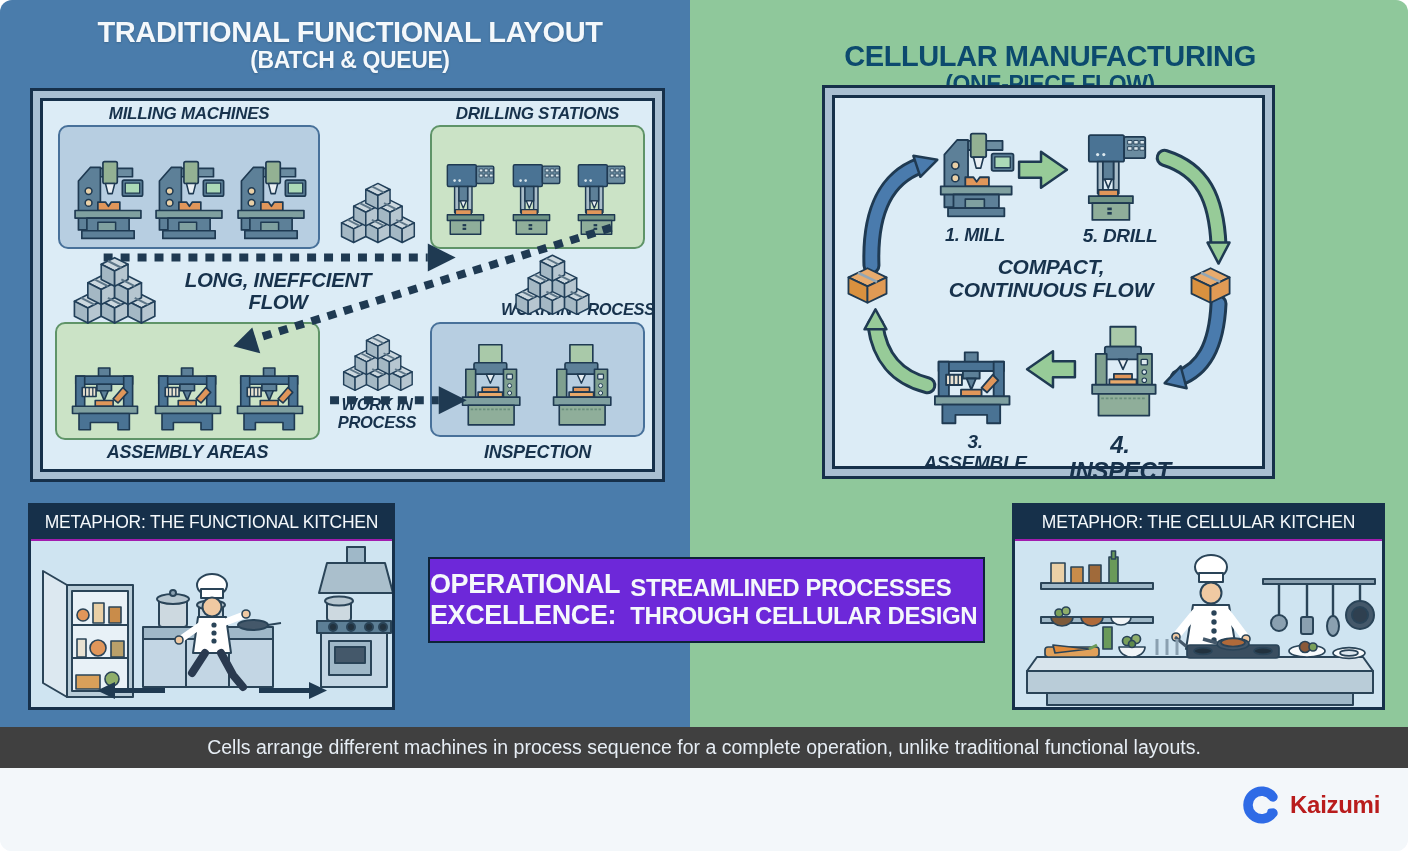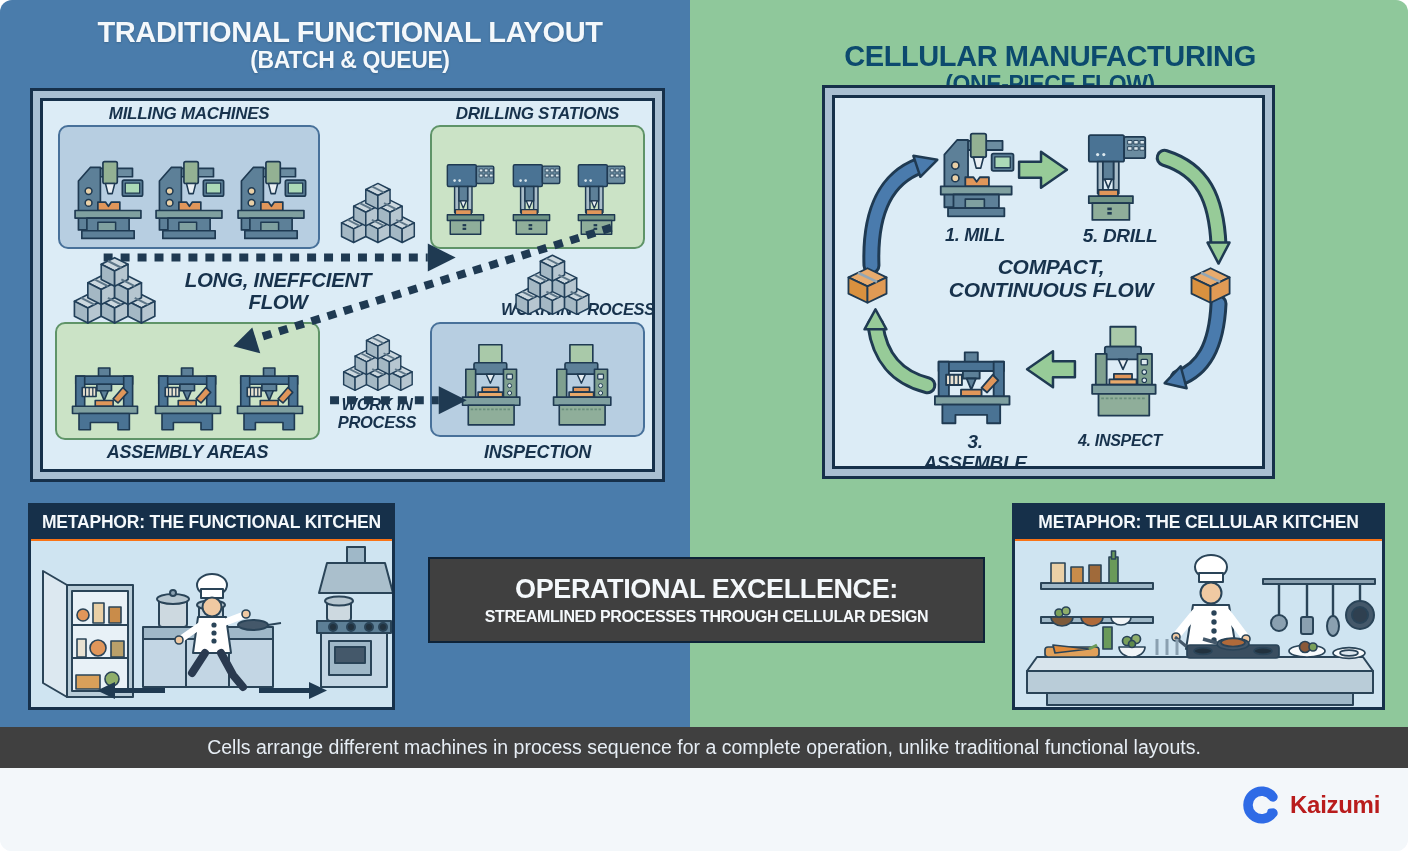--- a/index.html
+++ b/index.html
@@ -313,7 +313,7 @@
       <div class="mlabel" style="left:85px;top:128px;width:110px;font-size:18px;">1. MILL</div>
       <div class="mlabel" style="left:230px;top:128px;width:110px;font-size:19px;">5. DRILL</div>
       <div class="mlabel" style="left:85px;top:334px;width:110px;font-size:19px;">3. ASSEMBLE</div>
-      <div class="mlabel" style="left:230px;top:334px;width:110px;font-size:16px;">4. INSPECT</div>
+      <div class="mlabel" style="left:230px;top:334px;width:110px;font-size:24px;">4. INSPECT</div>
 
       <div class="mlabel" style="left:110px;top:158px;width:212px;font-size:21px;">
         <div>COMPACT,</div>

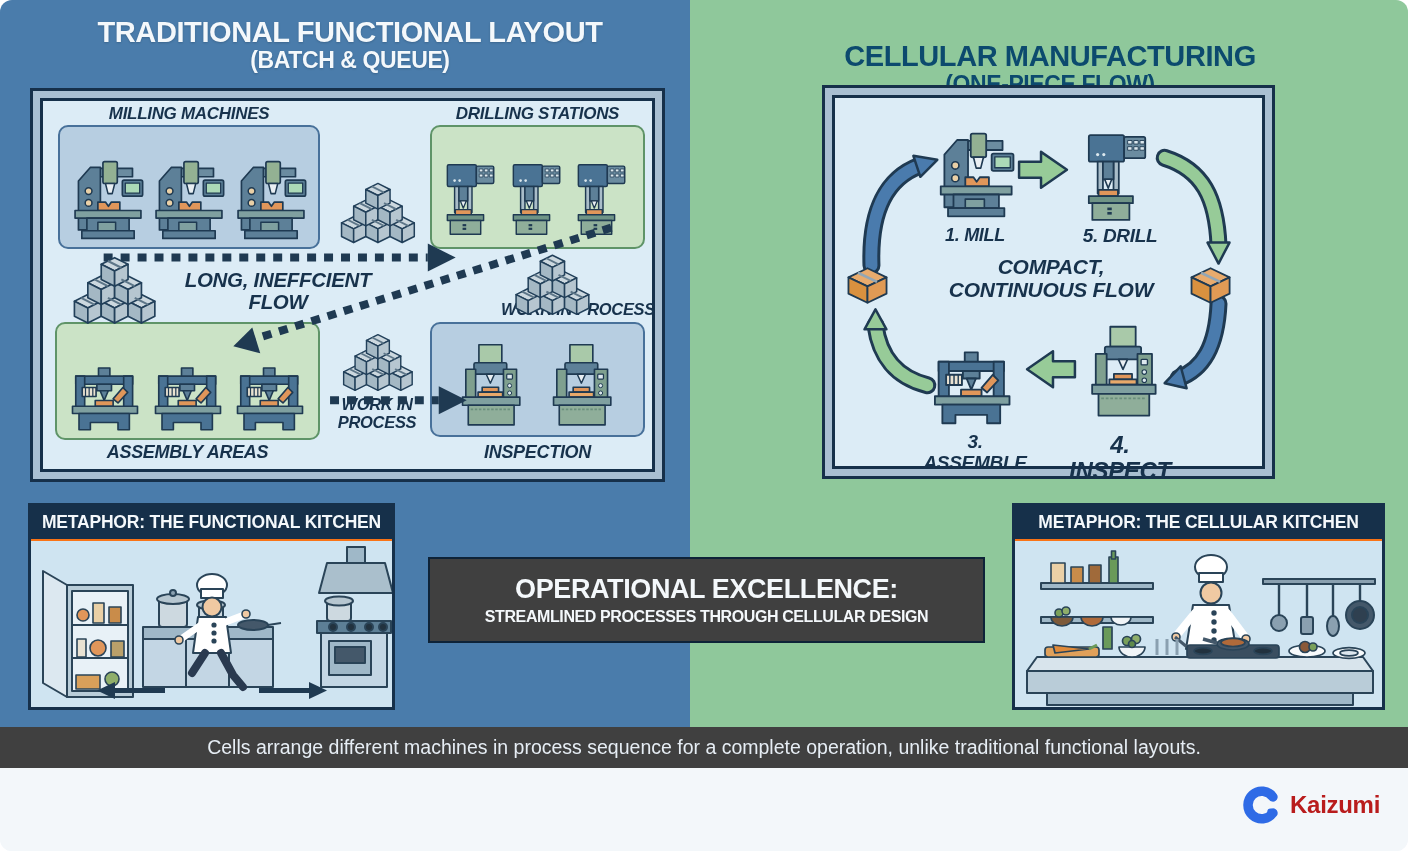--- a/index.html
+++ b/index.html
@@ -34,8 +34,8 @@
 
   
   .metaphor-card{position:absolute;border:3px solid #16304a;background:#cfe4f1;box-sizing:border-box;}
-  .metaphor-header{height:33px;background:#16304a;color:#f4f8fb;font-weight:700;font-size:17.5px;
-    display:flex;align-items:center;justify-content:center;letter-spacing:-0.2px;border-bottom:2px solid #f97316;}
+  .metaphor-header{height:33px;background:#16304a;color:#f4f8fb;font-weight:400;font-size:17.5px;
+    display:flex;align-items:center;justify-content:center;letter-spacing:-0.2px;border-bottom:2px solid #a21caf;}
   .metaphor-body{position:relative;width:100%;height:calc(100% - 35px);overflow:hidden;}
   .card-left{left:28px;top:503px;width:367px;height:207px;}
   .card-right{left:1012px;top:503px;width:373px;height:207px;}

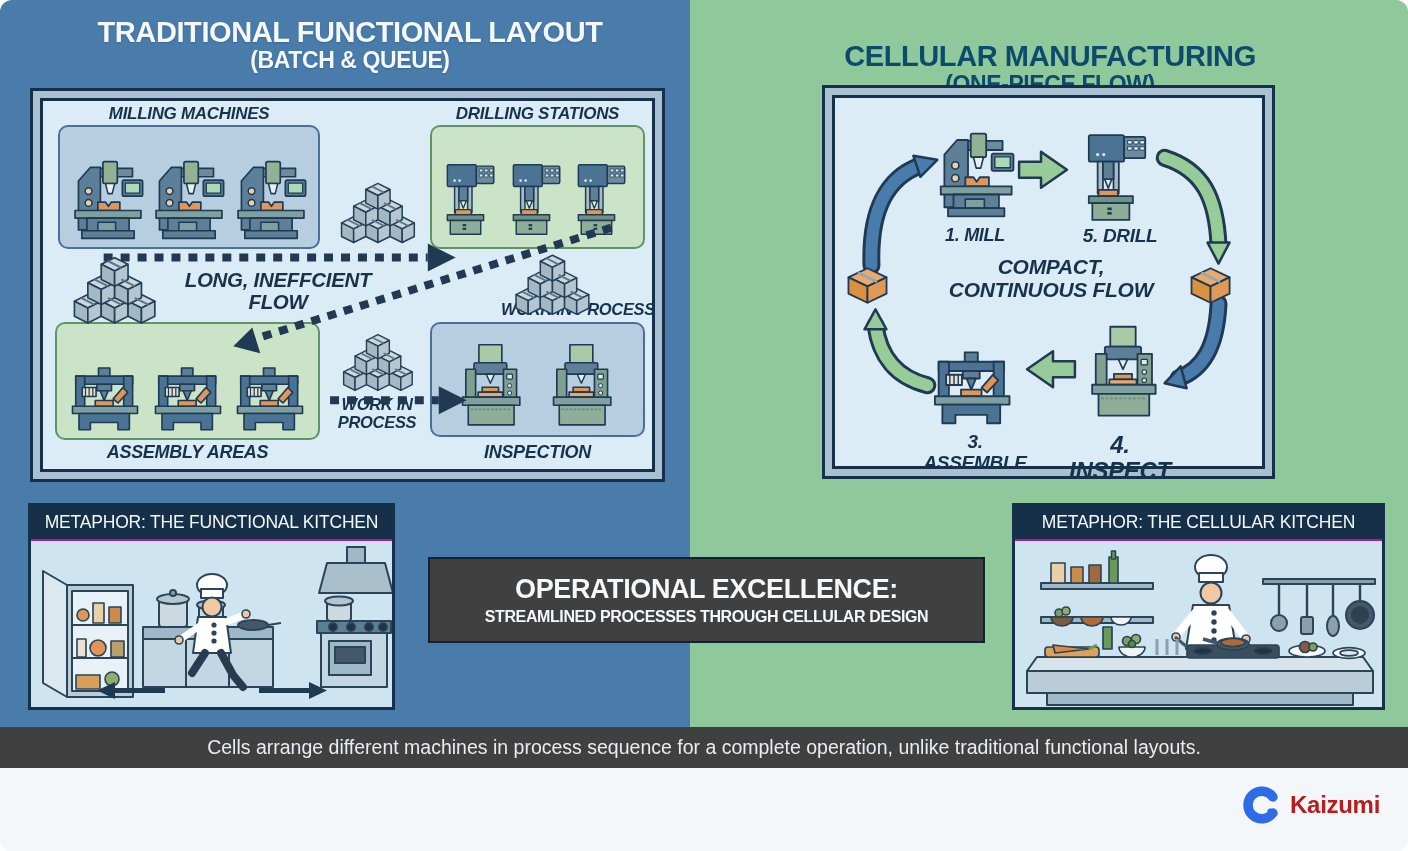--- a/index.html
+++ b/index.html
@@ -40,8 +40,8 @@
   .card-left{left:28px;top:503px;width:367px;height:207px;}
   .card-right{left:1012px;top:503px;width:373px;height:207px;}
 
-  .banner{position:absolute;left:428px;top:557px;width:557px;height:86px;background:#404040;border:2px solid #0e2338;
-    box-sizing:border-box;display:flex;flex-direction:column;align-items:center;justify-content:center;color:#f4f8fb;font-weight:700;}
+  .banner{position:absolute;left:428px;top:557px;width:557px;height:86px;background:#6d28d9;border:2px solid #0e2338;
+    box-sizing:border-box;display:flex;flex-direction:row;align-items:center;justify-content:center;color:#f4f8fb;font-weight:700;}
   .banner .b1{font-size:27px;letter-spacing:-0.4px;}
   .banner .b2{font-size:16px;letter-spacing:-0.4px;margin-top:3px;}
 

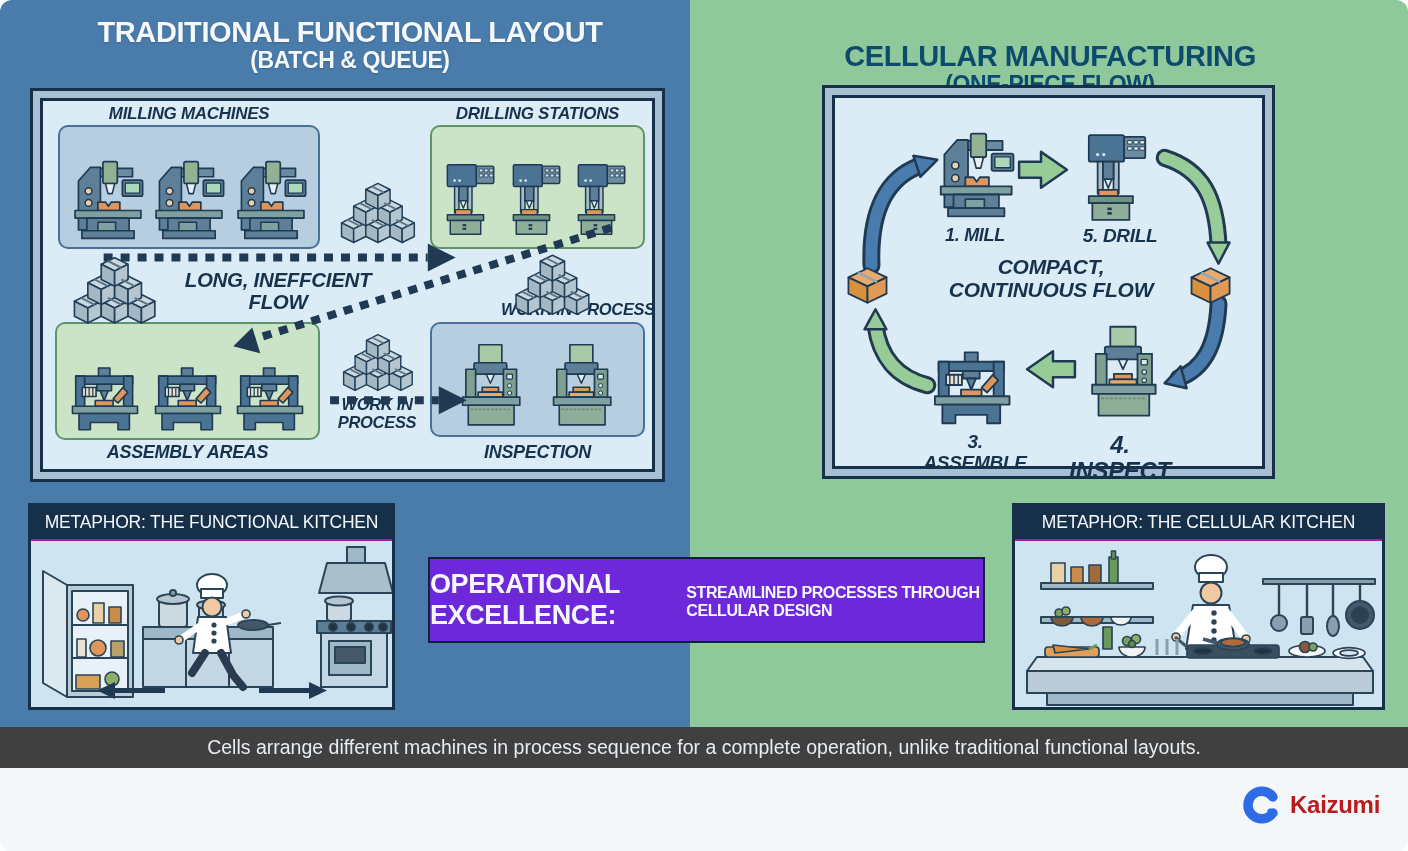--- a/index.html
+++ b/index.html
@@ -43,7 +43,7 @@
   .banner{position:absolute;left:428px;top:557px;width:557px;height:86px;background:#6d28d9;border:2px solid #0e2338;
     box-sizing:border-box;display:flex;flex-direction:row;align-items:center;justify-content:center;color:#f4f8fb;font-weight:700;}
   .banner .b1{font-size:27px;letter-spacing:-0.4px;}
-  .banner .b2{font-size:16px;letter-spacing:-0.4px;margin-top:3px;}
+  .banner .b2{font-size:24px;letter-spacing:-0.4px;margin-top:3px;}
 
   .caption-bar{position:absolute;left:0;top:727px;width:100%;height:41px;background:#404040;
     display:flex;align-items:center;justify-content:center;color:#e6edf4;font-size:19.5px;}

